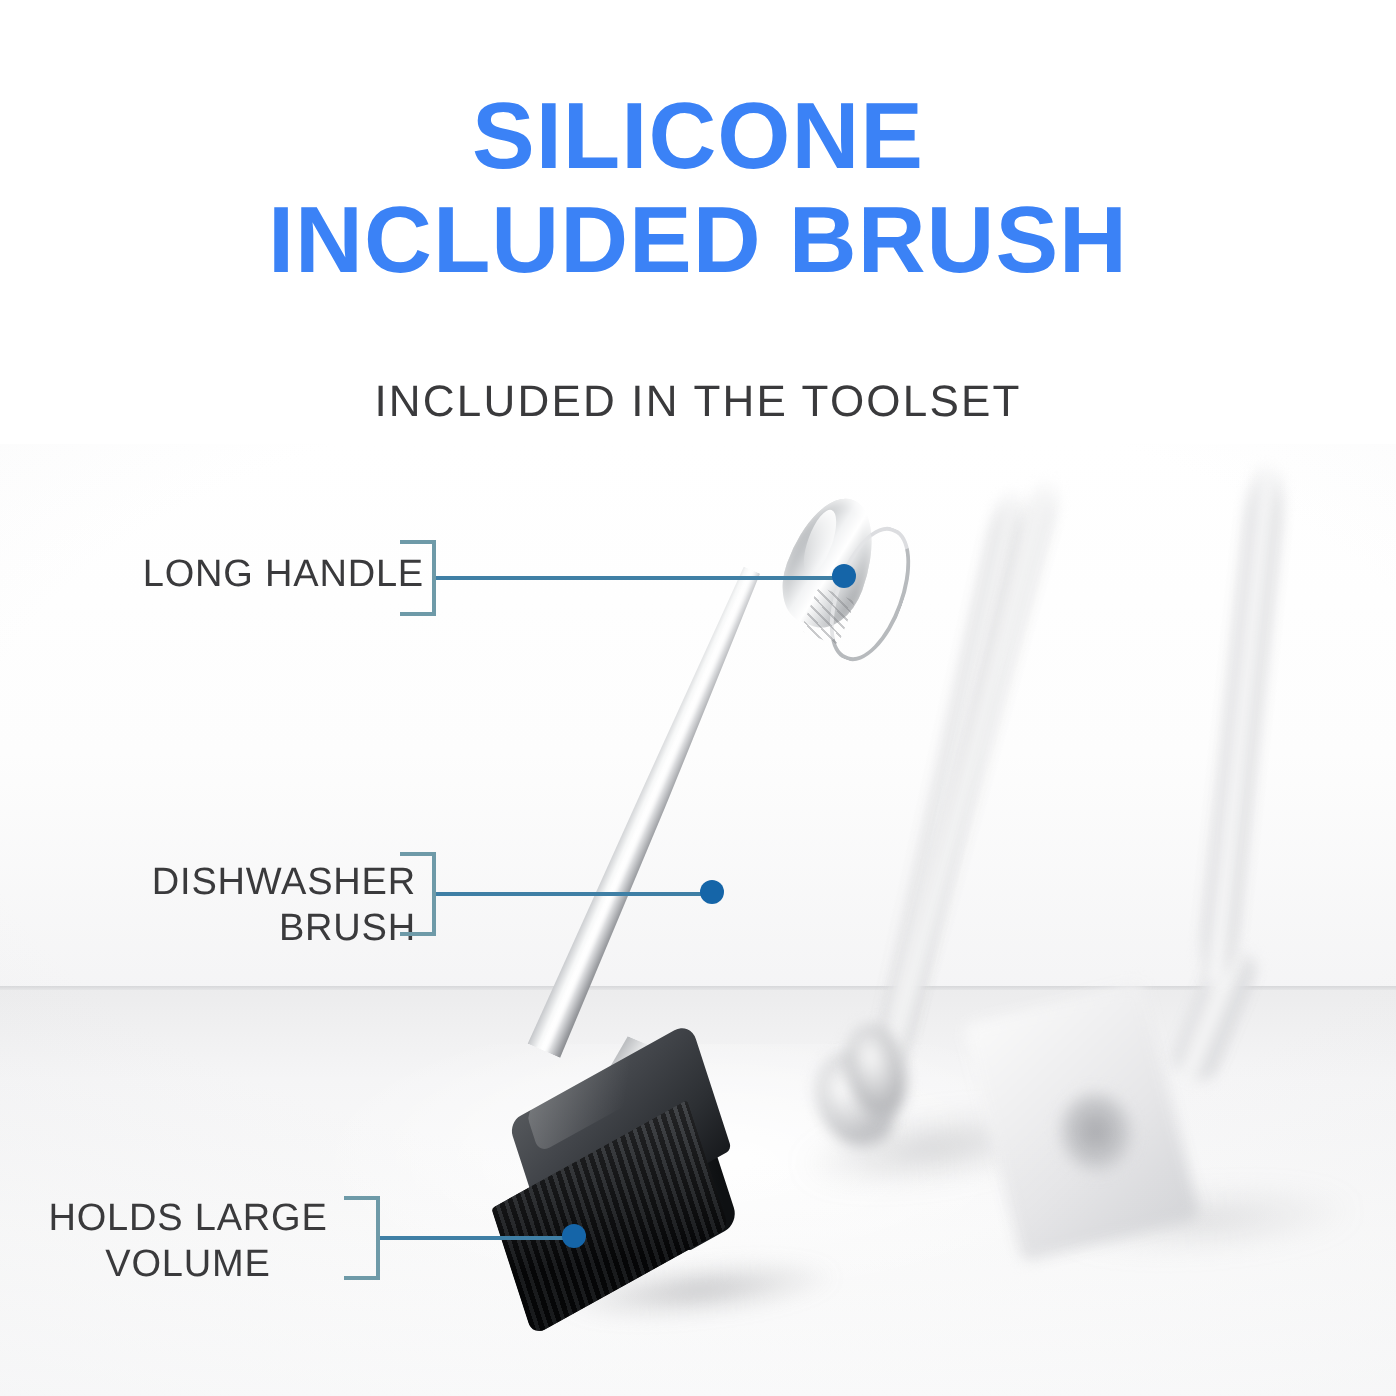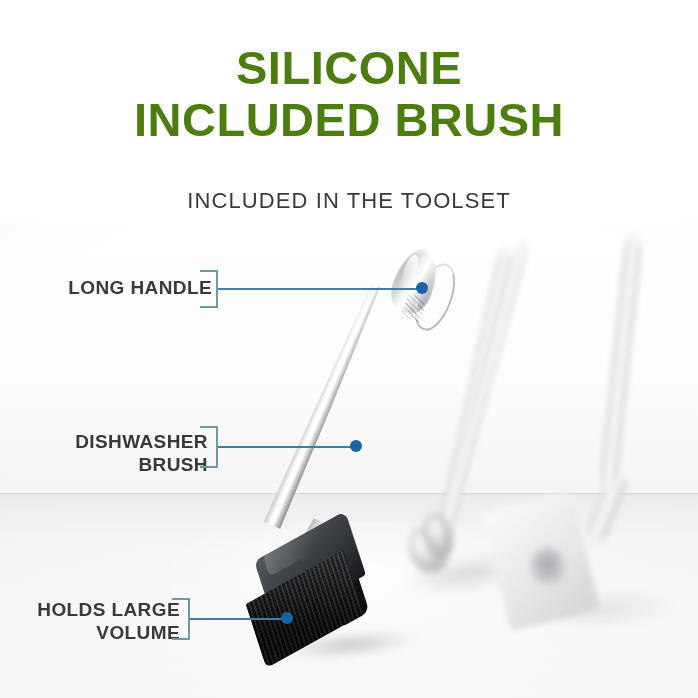--- a/index.html
+++ b/index.html
@@ -118,7 +118,7 @@
 
   
   .title{position:absolute;left:0;top:42px;width:698px;text-align:center;
-    color:#4d7c0f;font-size:47px;font-weight:bold;letter-spacing:.5px;line-height:52px;}
+    color:#3b82f6;font-size:47px;font-weight:bold;letter-spacing:.5px;line-height:52px;}
   .subtitle{position:absolute;left:0;top:188px;width:698px;text-align:center;
     color:#3a3a3c;font-size:22px;font-weight:500;letter-spacing:1.1px;}
 </style>

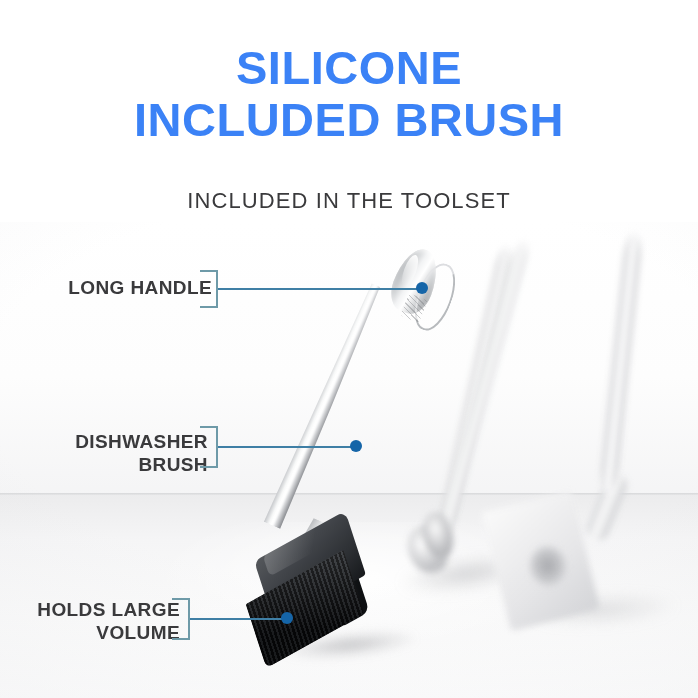--- a/index.html
+++ b/index.html
@@ -108,7 +108,7 @@
 
   
   .callout{position:absolute;}
-  .co-label{position:absolute;color:#3a3a3c;font-size:19px;font-weight:700;
+  .co-label{position:absolute;color:#3a3a3c;font-size:19px;font-weight:400;
     letter-spacing:.4px;line-height:23px;text-align:right;white-space:pre-line;}
   .bracket{position:absolute;}
   .br-vert{position:absolute;width:2px;background:#6e9aa8;}

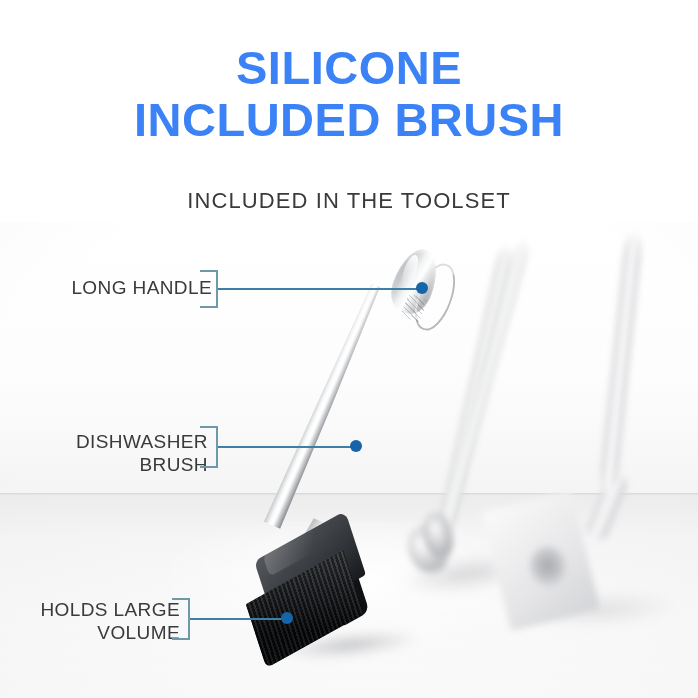--- a/index.html
+++ b/index.html
@@ -195,7 +195,7 @@
   </div>
 
   <div class="callout">
-    <div class="co-label" style="left:8px;top:598px;width:172px;">HOLDS LARGE
+    <div class="co-label" style="left:8px;top:598px;width:172px;text-align:center;">HOLDS LARGE
 VOLUME</div>
     <div class="bracket">
       <div class="br-vert" style="left:188px;top:598px;height:42px;"></div>

